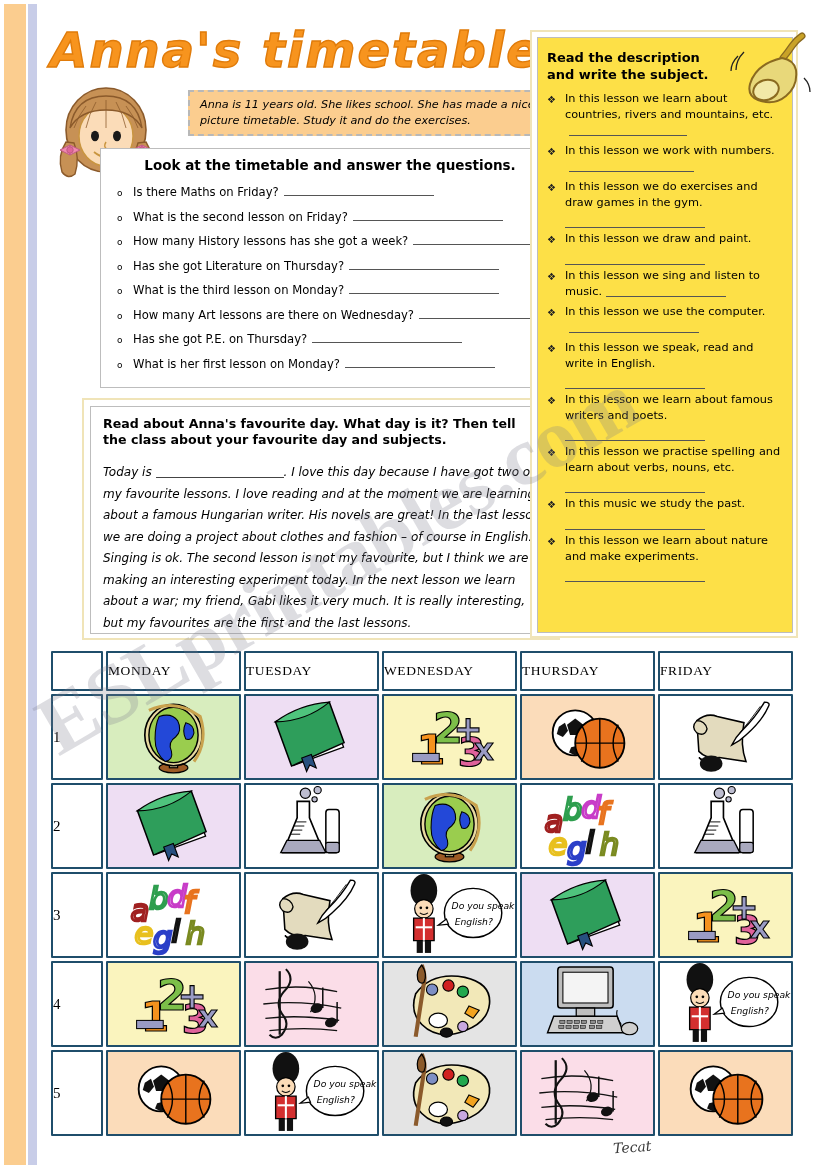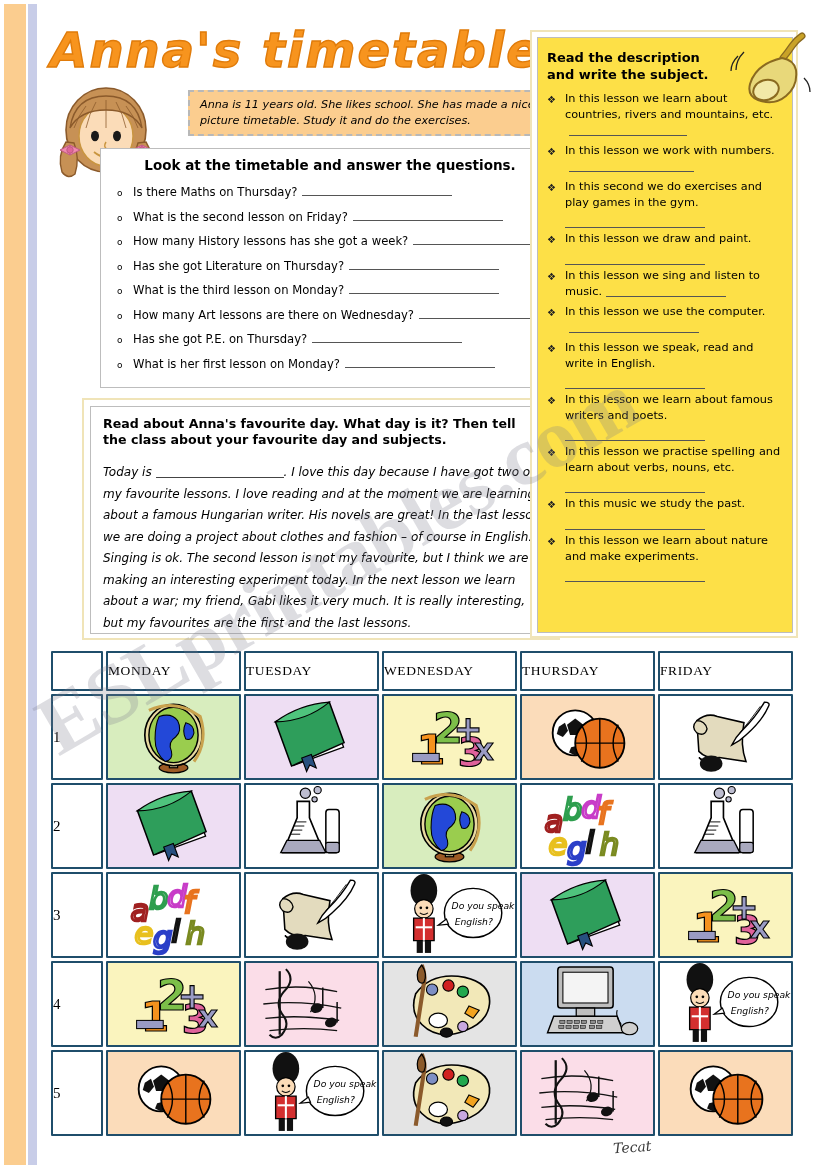--- a/index.html
+++ b/index.html
@@ -312,7 +312,7 @@
     <div id="questions-list">
         <div class="q-row">
           <span class="q-bullet">o</span>
-          <span>Is there Maths on Thursday?</span>
+          <span>Is there Maths on Friday?</span>
           <span class="q-blank" style="width: 150px; height: 13px;"></span>
         </div>
         <div class="q-row">

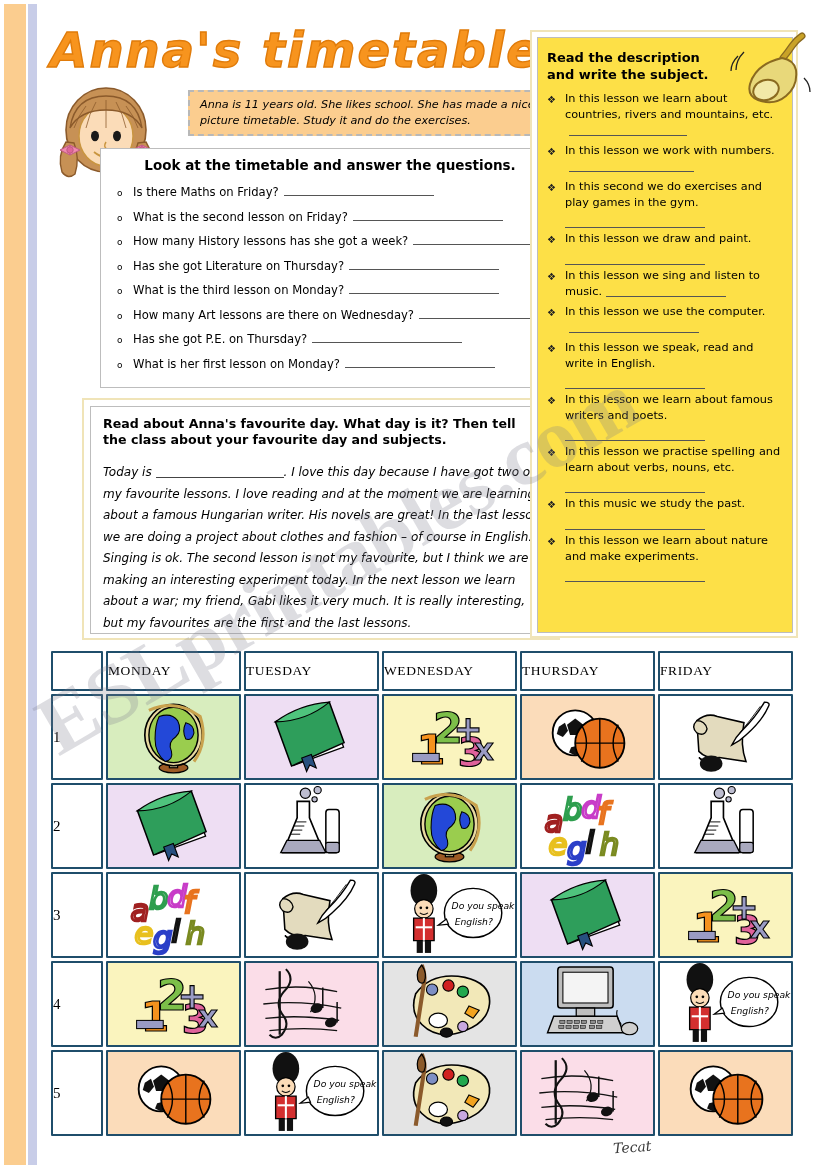--- a/index.html
+++ b/index.html
@@ -377,7 +377,7 @@
           </div>
           <div class="d-row">
             <span class="d-bullet">❖</span>
-            <span class="d-text"><span>In this second we do exercises and play games in the gym.</span></span>
+            <span class="d-text"><span>In this lesson we do exercises and draw games in the gym.</span></span>
           </div>
           <div class="d-blank-own"></div>
           <div class="d-row">

